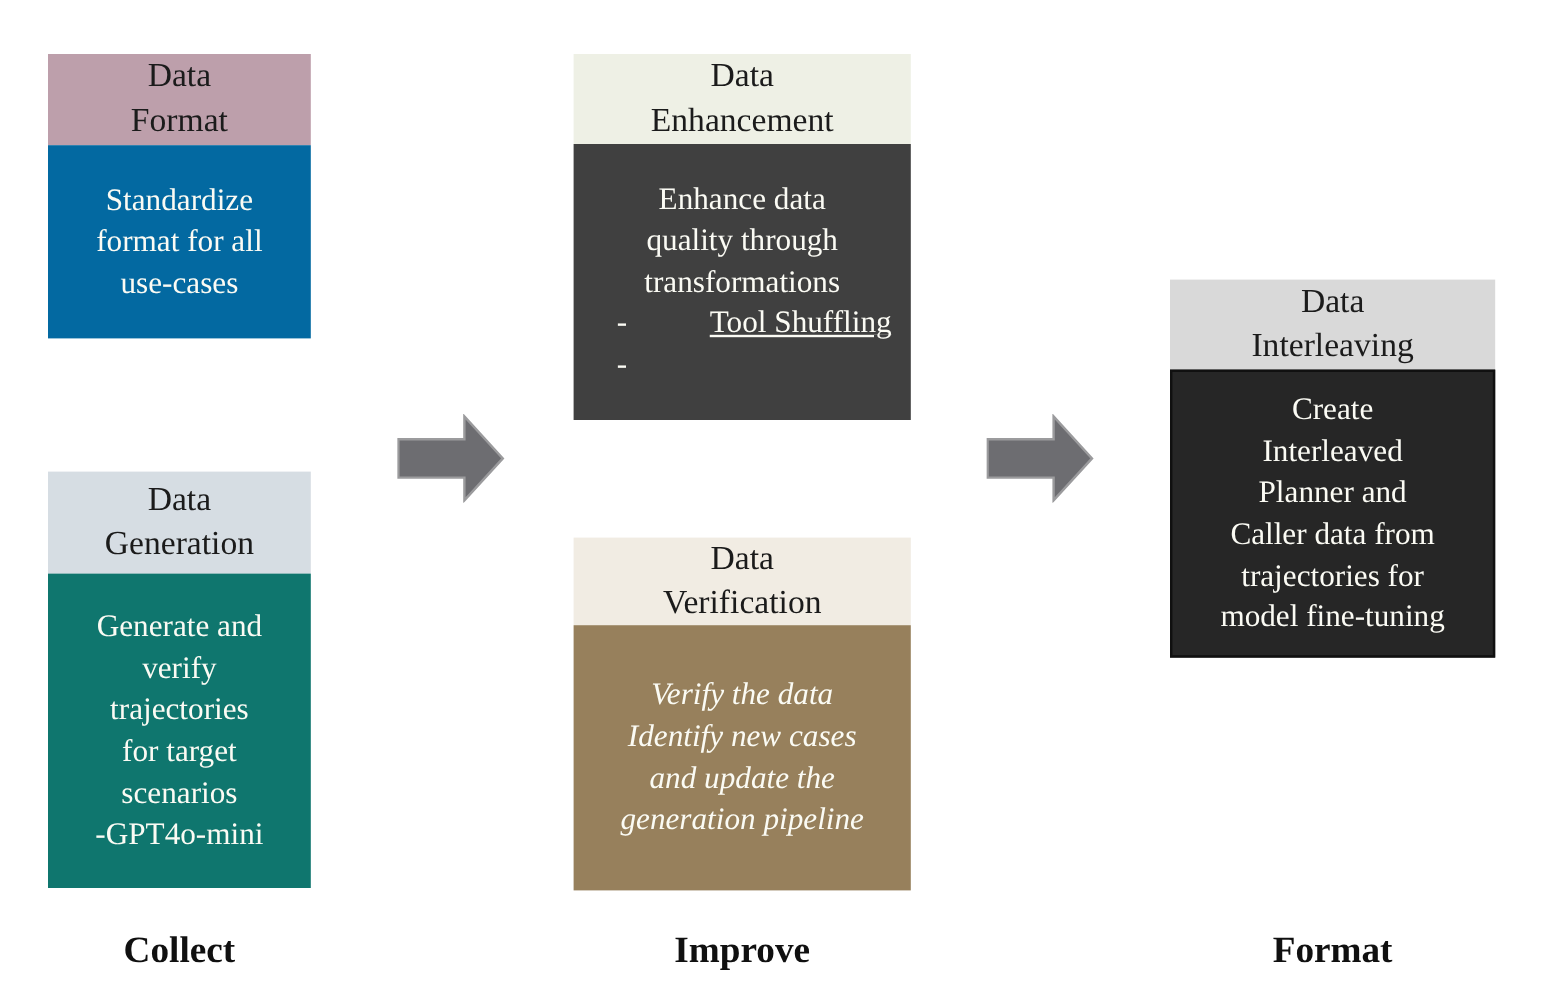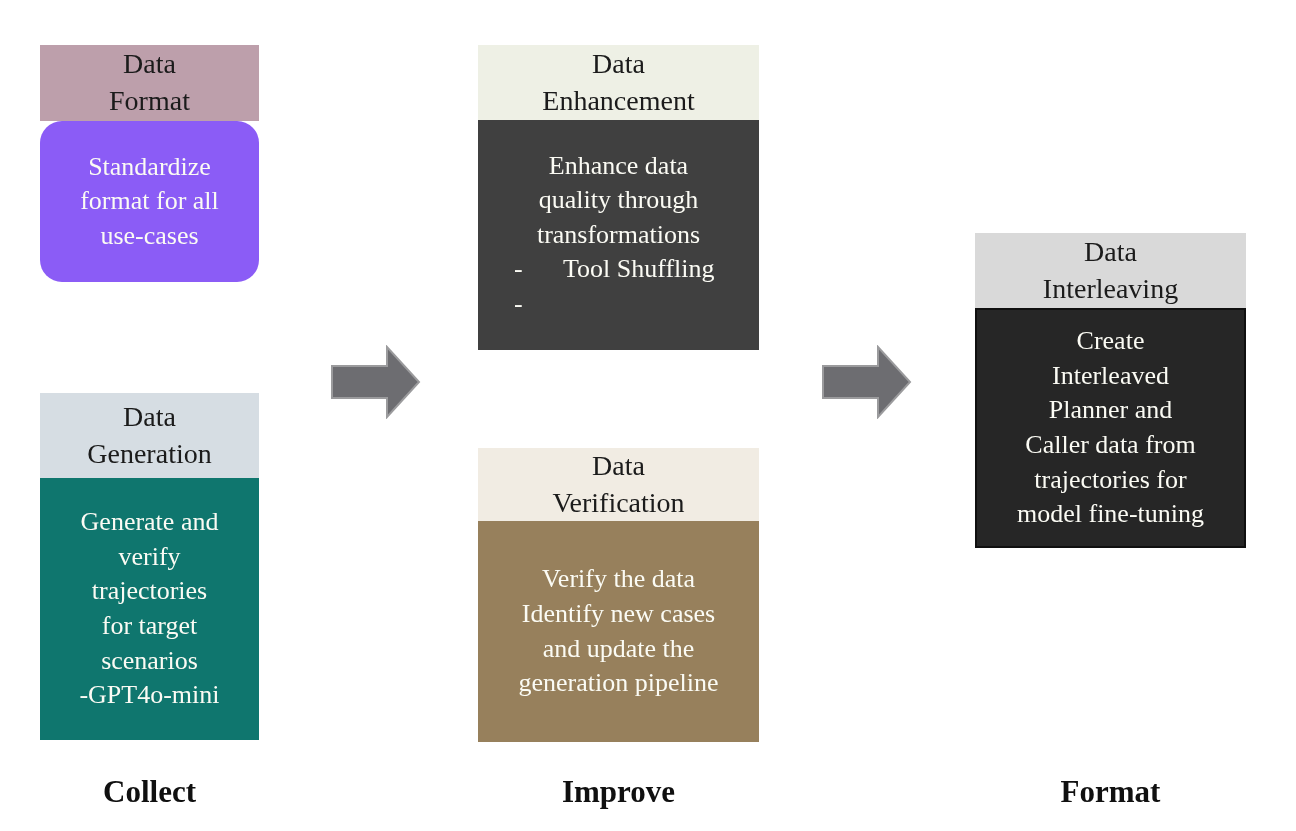--- a/index.html
+++ b/index.html
@@ -93,7 +93,7 @@
   <div class="box" id="box-data-format">
     <div class="box-header" style="background-color: rgb(189, 159, 171);">Data
 Format</div>
-    <div class="box-body" style="background-color: #8b5cf6; border-radius: 22px;">
+    <div class="box-body" style="background-color: #0369a1;">
       <div class="body-text">Standardize
 format for all
 use-cases</div>

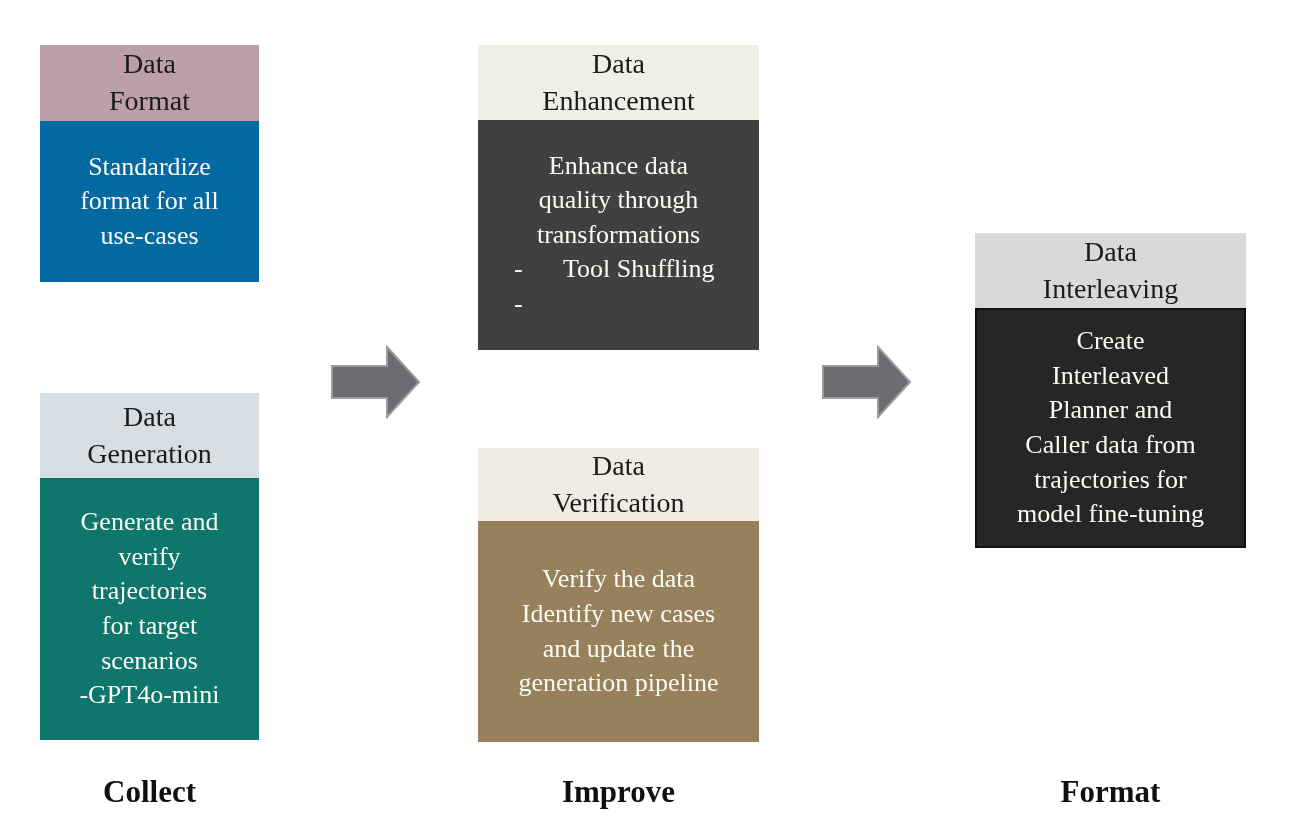--- a/index.html
+++ b/index.html
@@ -65,7 +65,7 @@
   }
   .bullets li { display: flex; font-size: 26px; line-height: 1.33; }
   .bullets .dash { flex: 0 0 49px; text-align: left; }
-  .bullets .btext { flex: 1 1 auto; text-align: left; }
+  .bullets .btext { flex: 1 1 auto; text-align: right; text-decoration: underline; }
 
   
   .flow-arrow { position: absolute; width: 90px; height: 74px; }

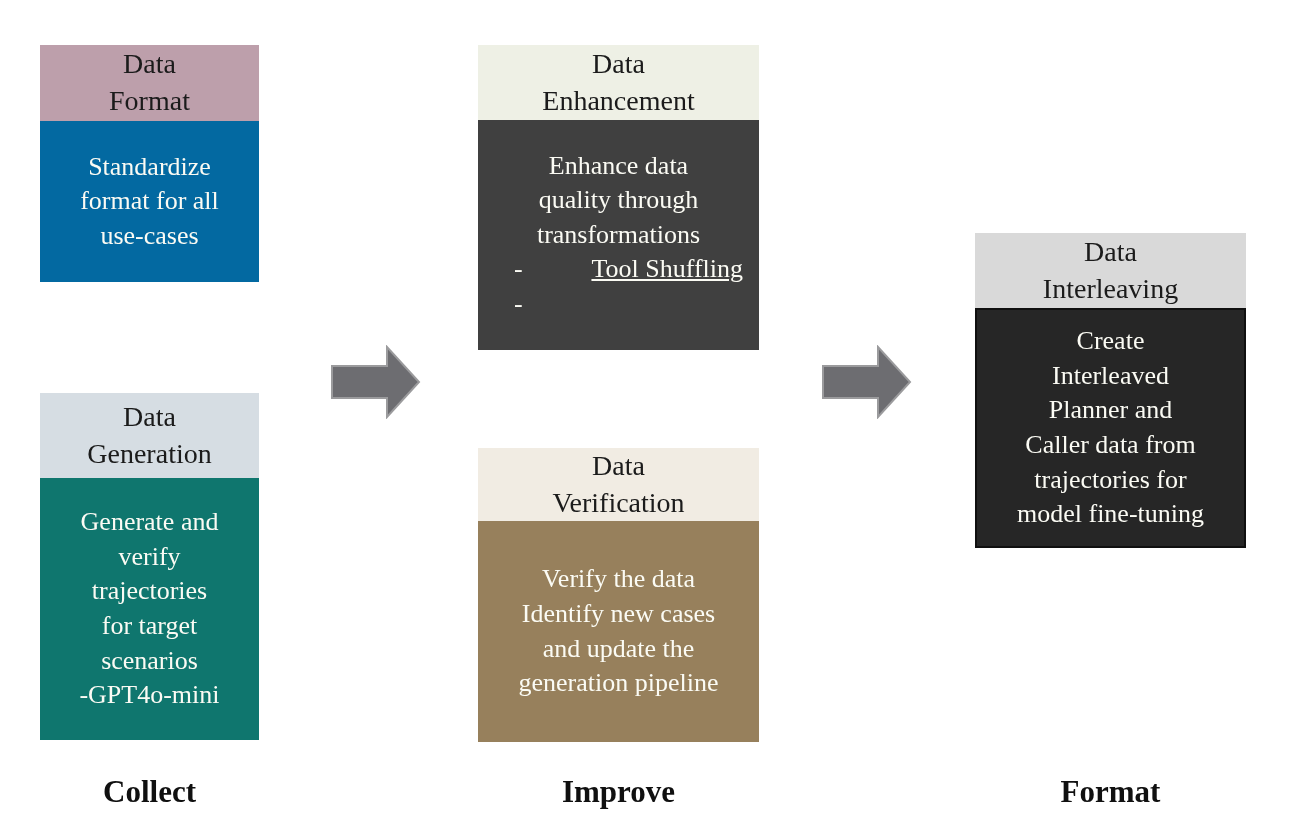--- a/index.html
+++ b/index.html
@@ -135,7 +135,7 @@
   <div class="box" id="box-data-verification">
     <div class="box-header" style="background-color: rgb(241, 236, 227);">Data
 Verification</div>
-    <div class="box-body" style="background-color: rgb(151, 128, 92);">
+    <div class="box-body" style="background-color: rgb(151, 128, 92); font-style: italic;">
       <div class="body-text">Verify the data
 Identify new cases
 and update the

